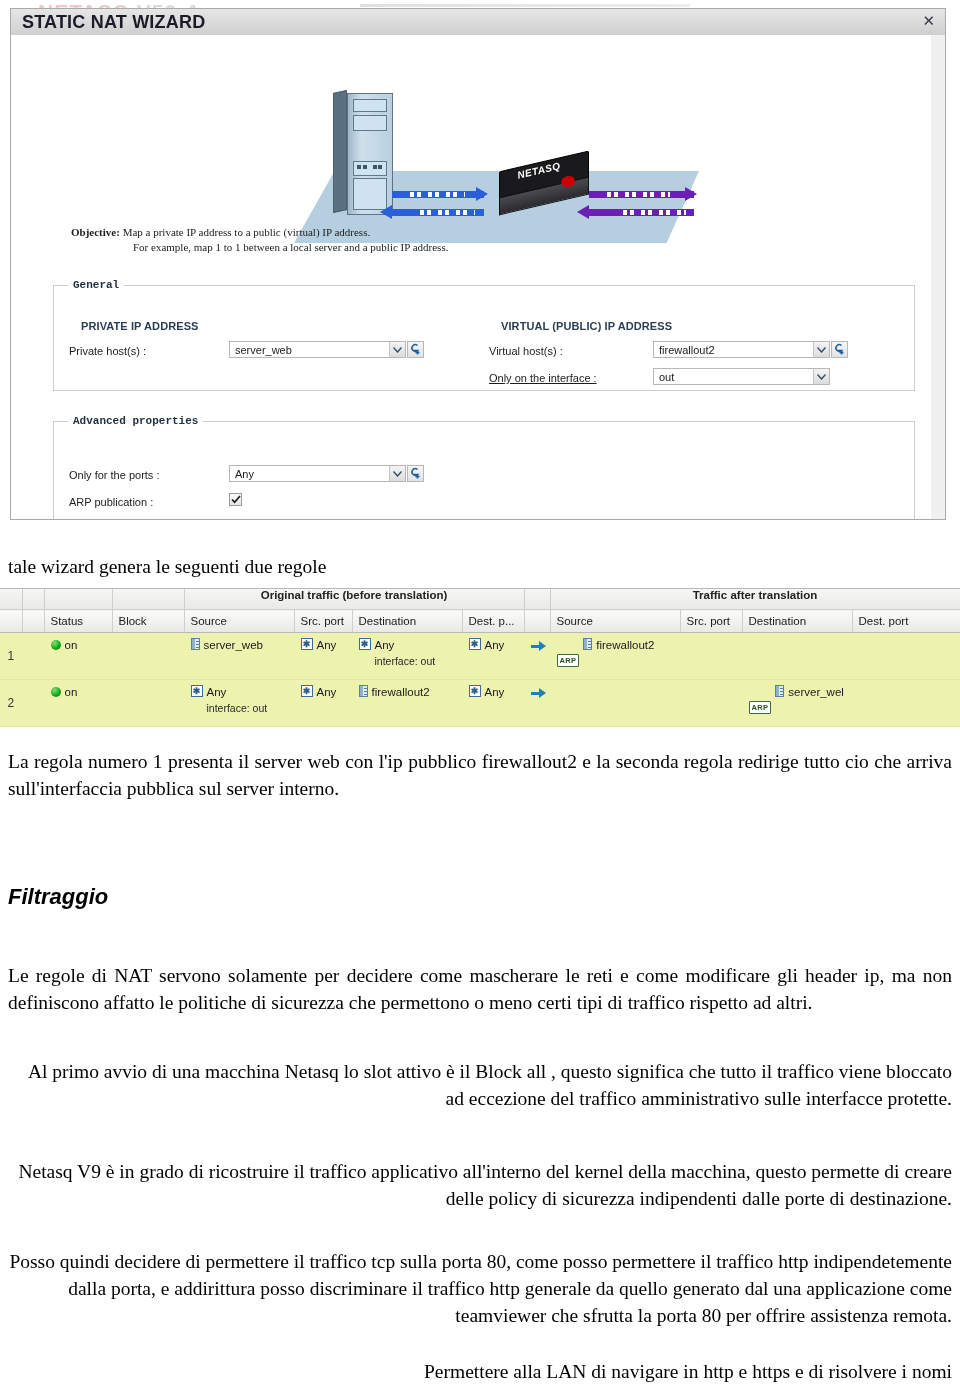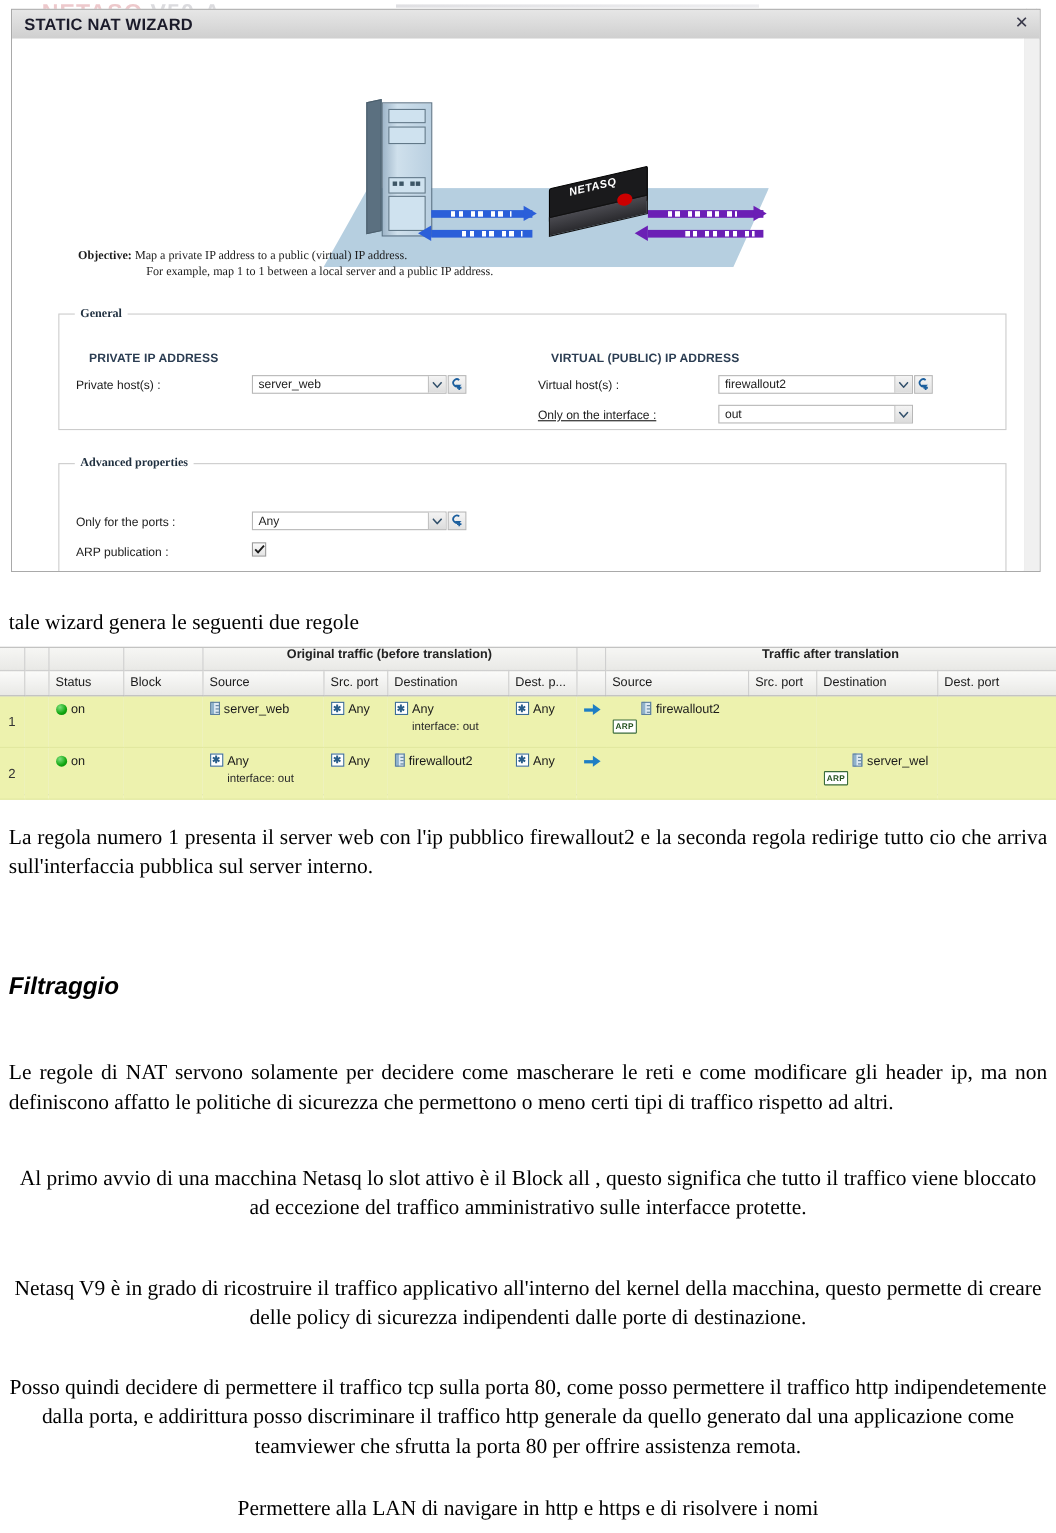--- a/index.html
+++ b/index.html
@@ -71,7 +71,7 @@
   .wizard-title {
     font-family: "Liberation Sans", sans-serif;
     font-weight: bold;
-    font-size: 15px;
+    font-size: 18px;
     letter-spacing: .2px;
     color: #1b1b2a;
     margin-left: 11px;

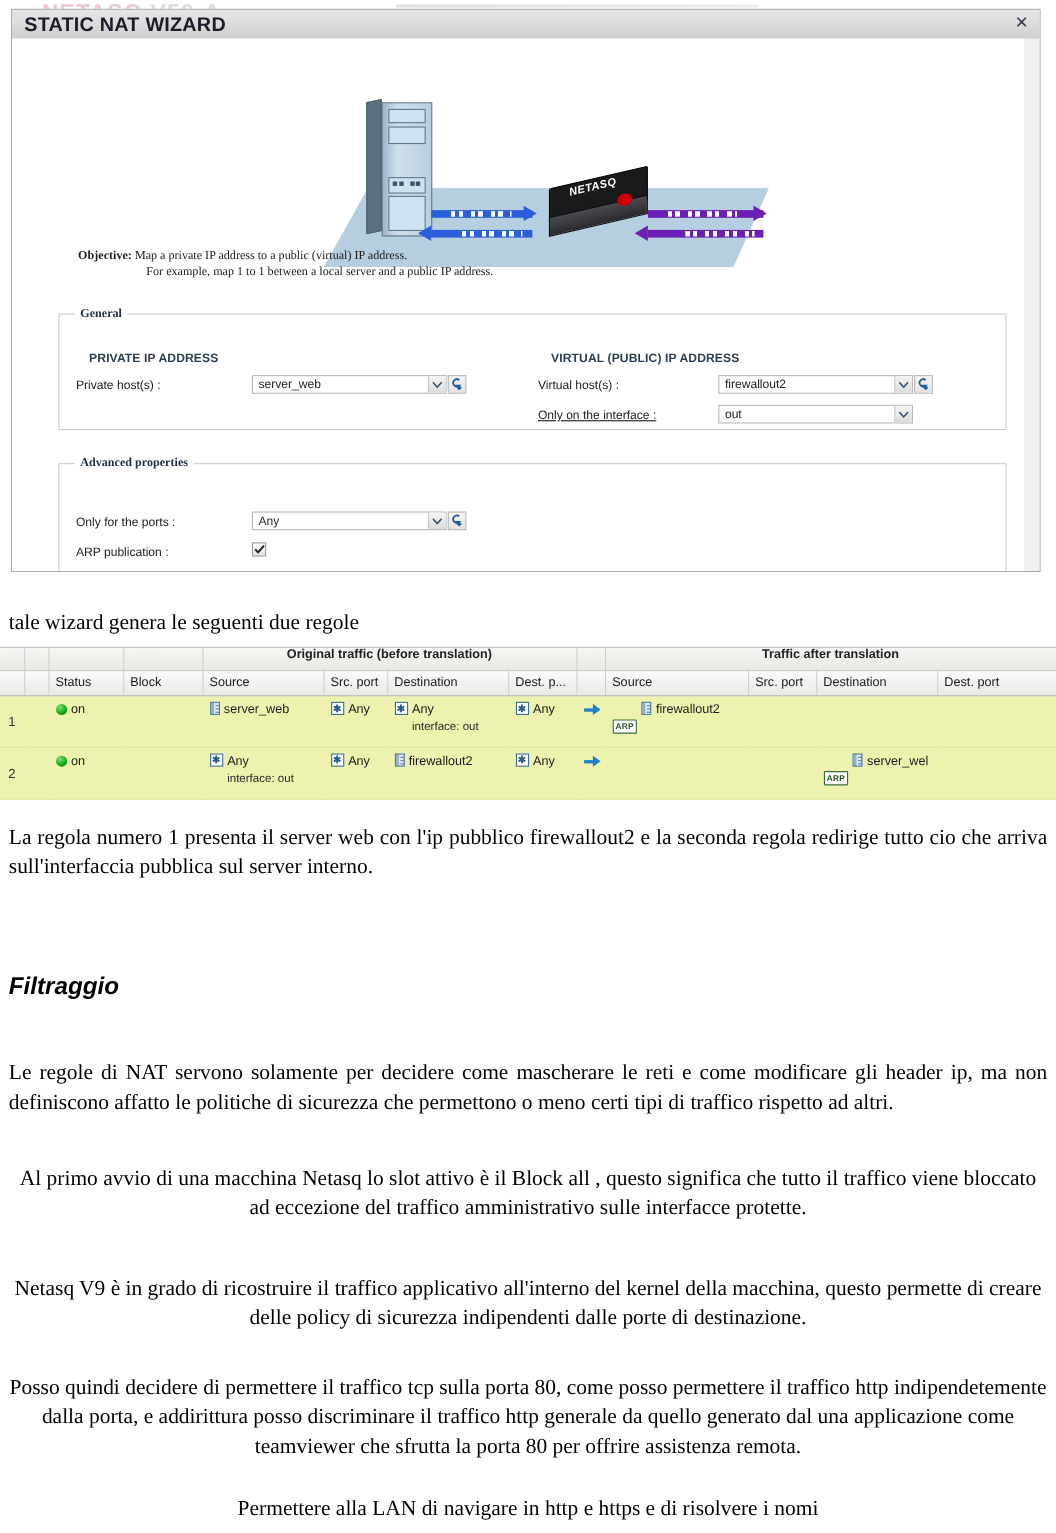--- a/index.html
+++ b/index.html
@@ -217,7 +217,7 @@
     left: 14px; top: -7px;
     background: #fff;
     padding: 0 5px;
-    font-family: Liberation Serif, serif;
+    font-family: Liberation Mono, monospace;
     font-weight: bold;
     font-size: 11px;
     color: #1f2f3f;

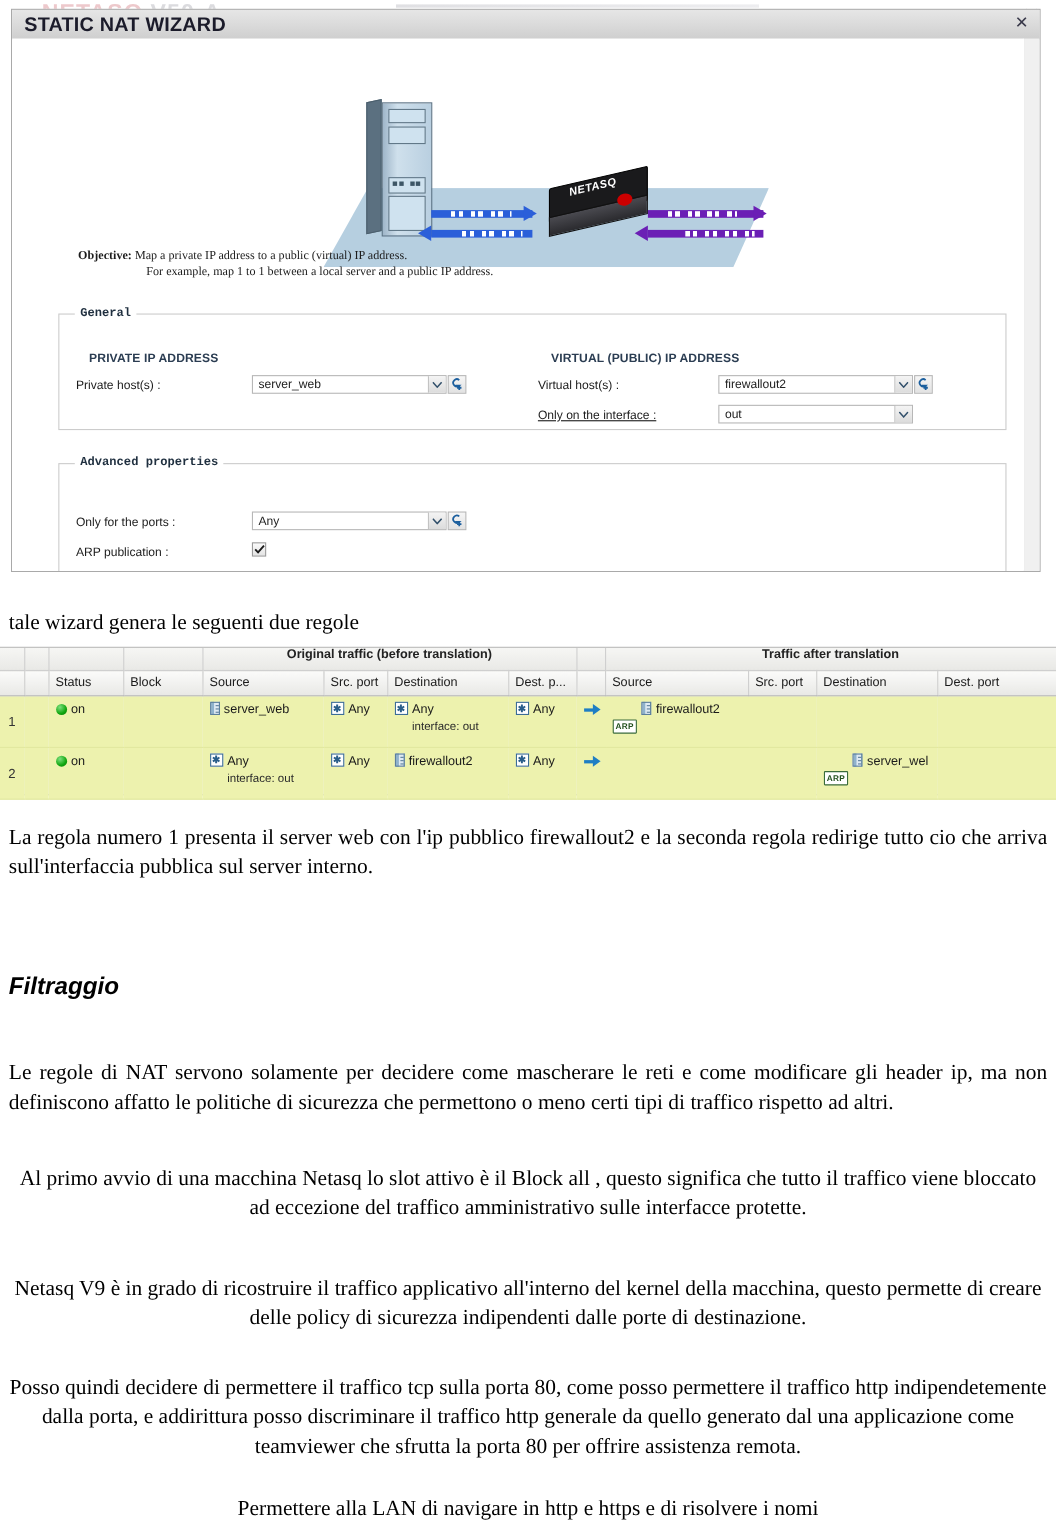--- a/index.html
+++ b/index.html
@@ -296,7 +296,7 @@
     color: #000;
     text-align: justify;
   }
-  .doc-p.nojust { text-align: center; }
+  .doc-p.nojust { text-align: right; }
 
   .section-h {
     position: absolute;

